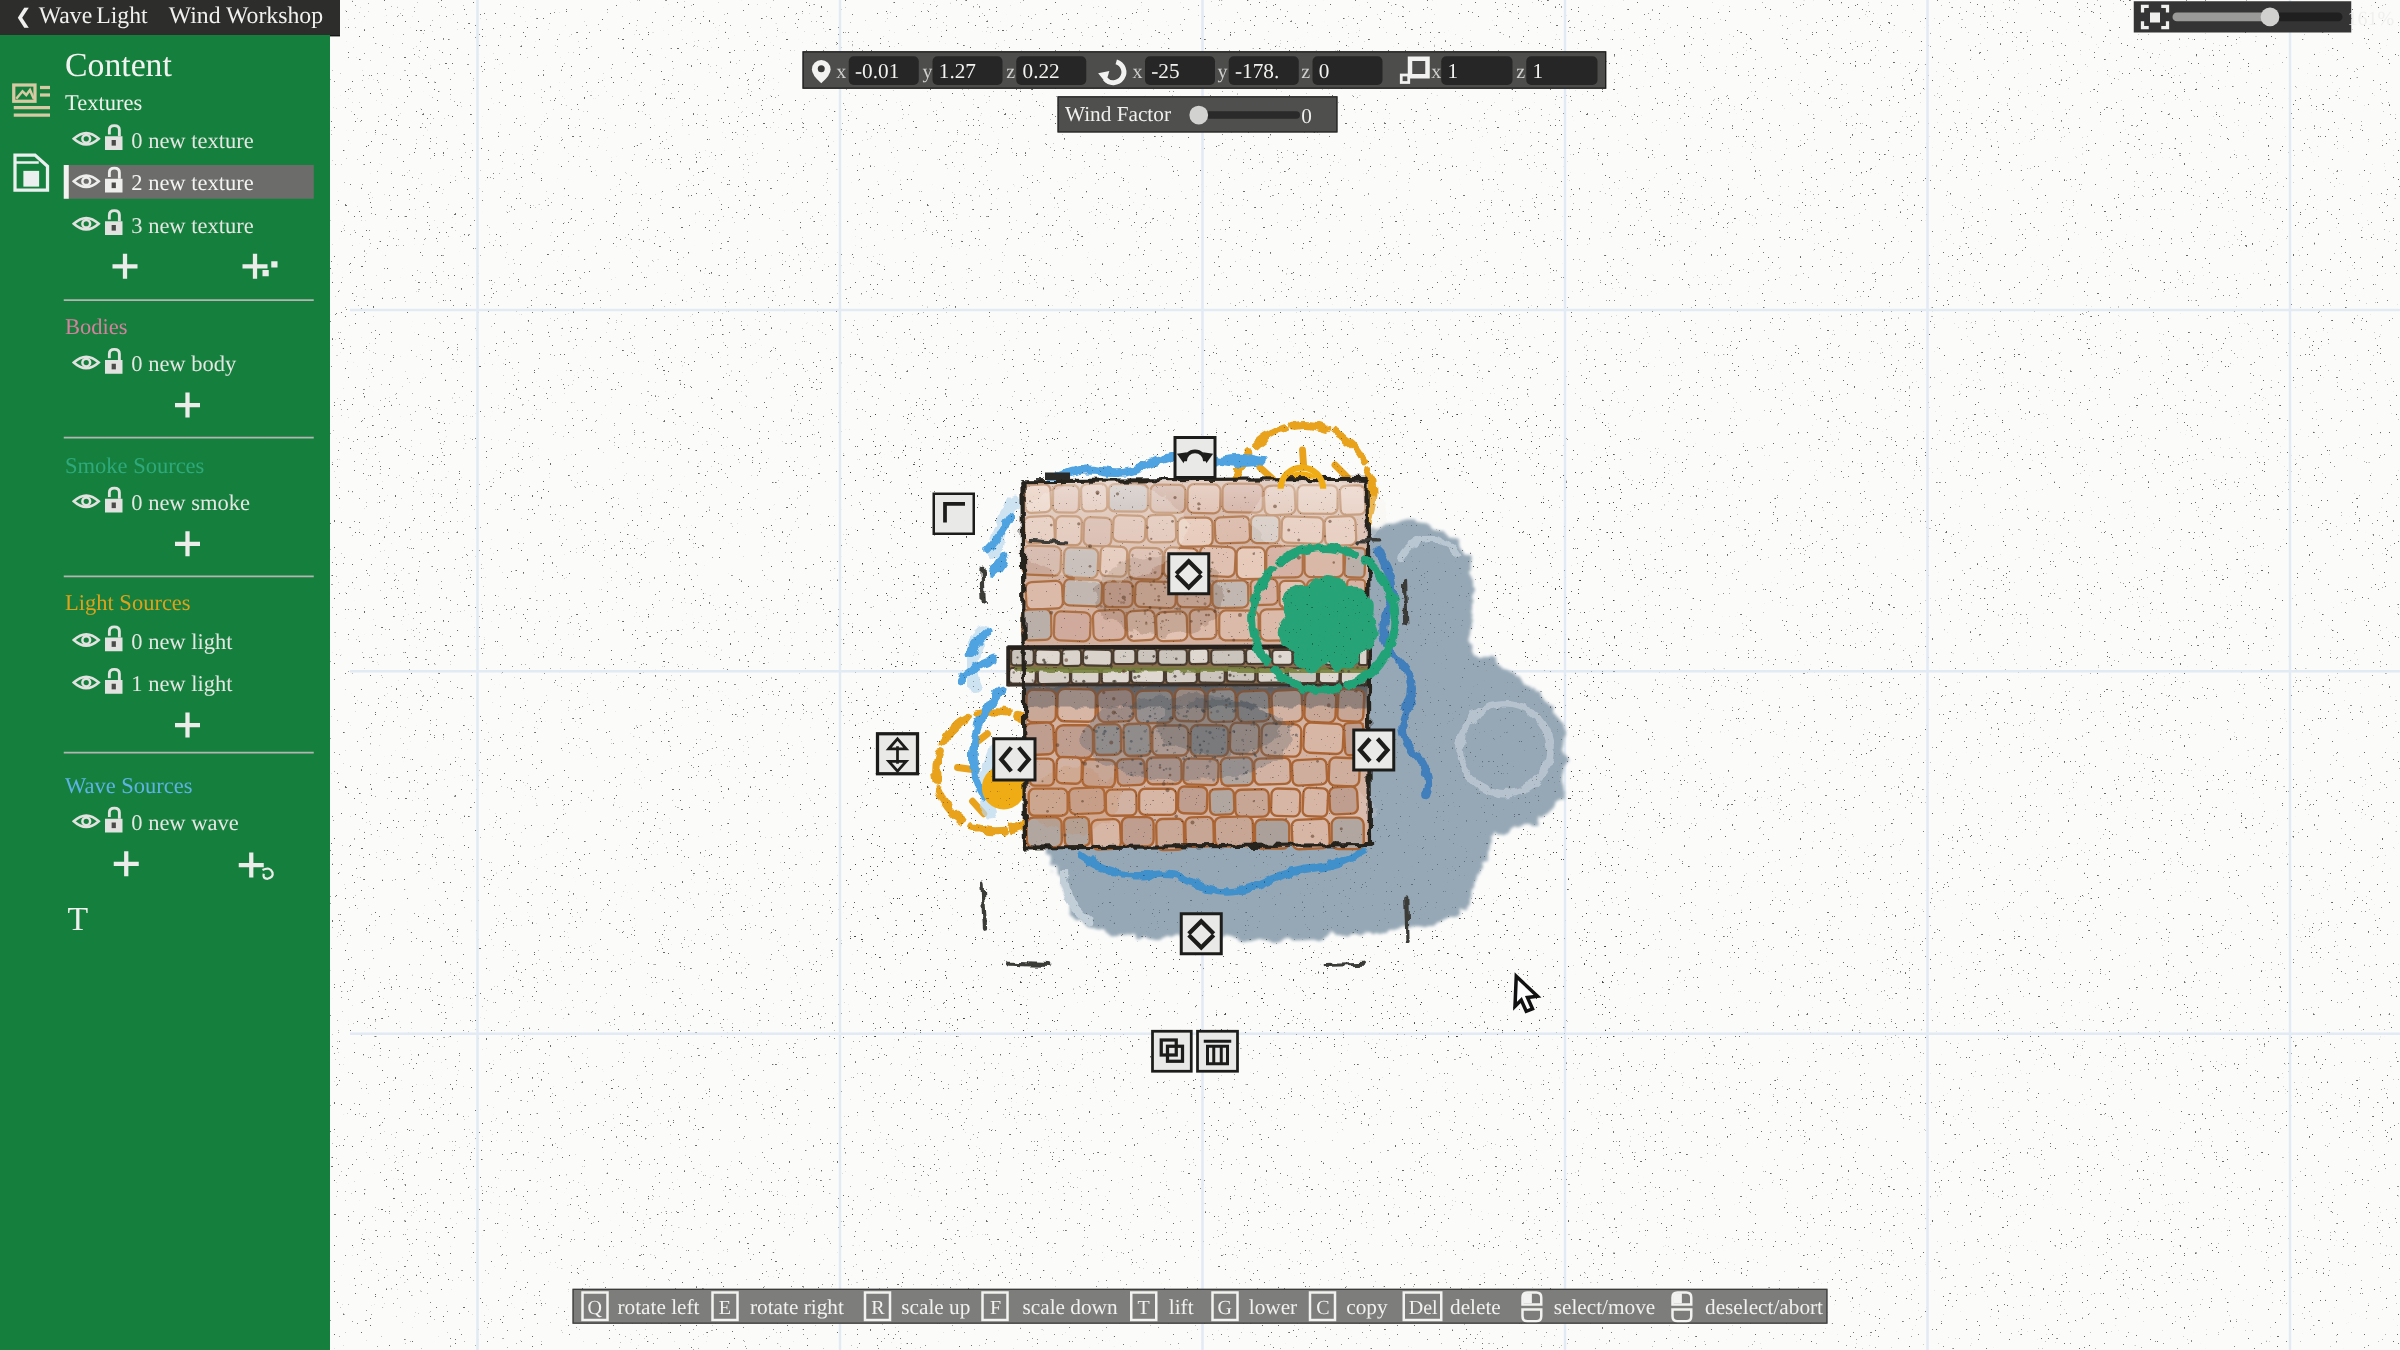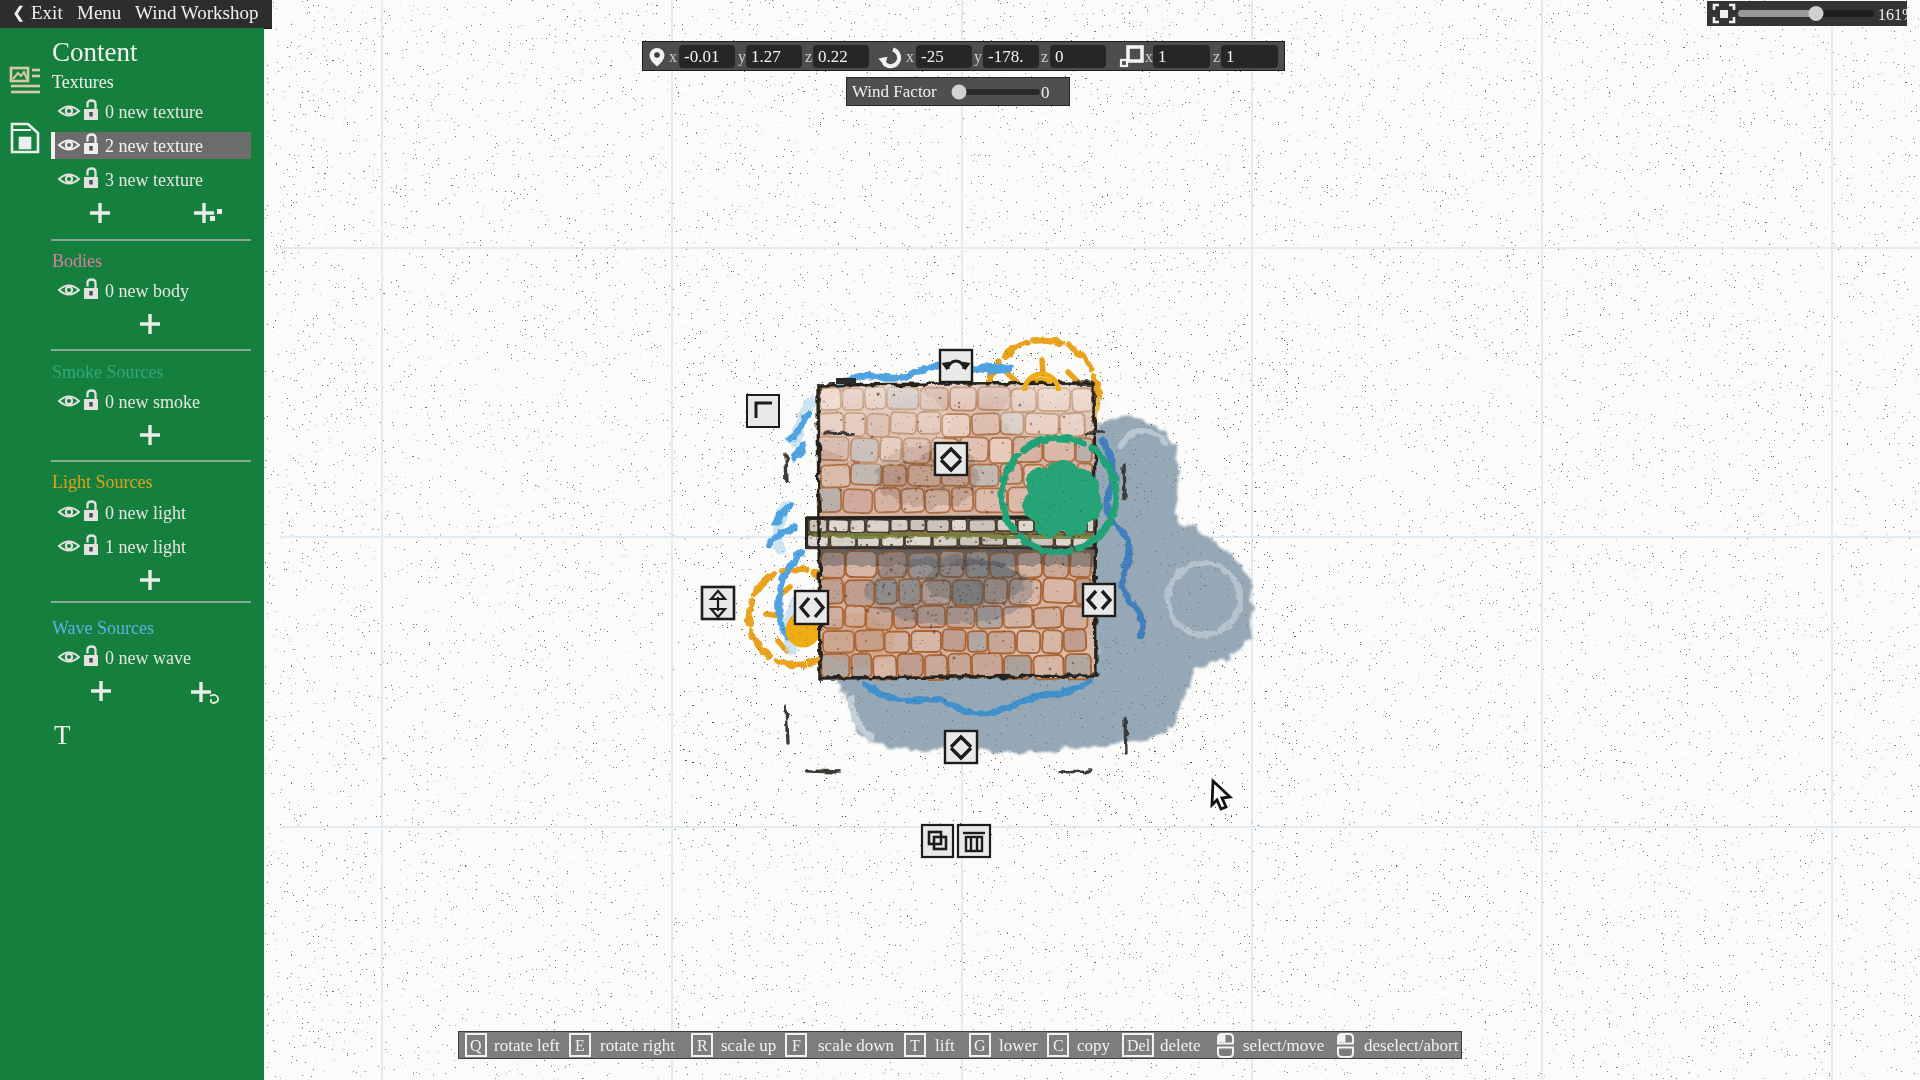--- a/index.html
+++ b/index.html
@@ -790,7 +790,7 @@
 
 <div class="abs" style="left:0;top:0;width:272px;height:28px;background:#2d2d2b;border-bottom:1px solid #161616;color:#f0f0ee;font-size:19px;">
   <span class="abs" style="left:12px;top:3px;font-size:16px;">❮</span>
-  <span class="abs" style="left:31px;top:2px;">Exit</span>
+  <span class="abs" style="left:31px;top:2px;">Wave</span>
   <span class="abs" style="left:77px;top:2px;">Menu</span>
   <span class="abs" style="left:135px;top:2px;">Wind Workshop</span>
 </div>

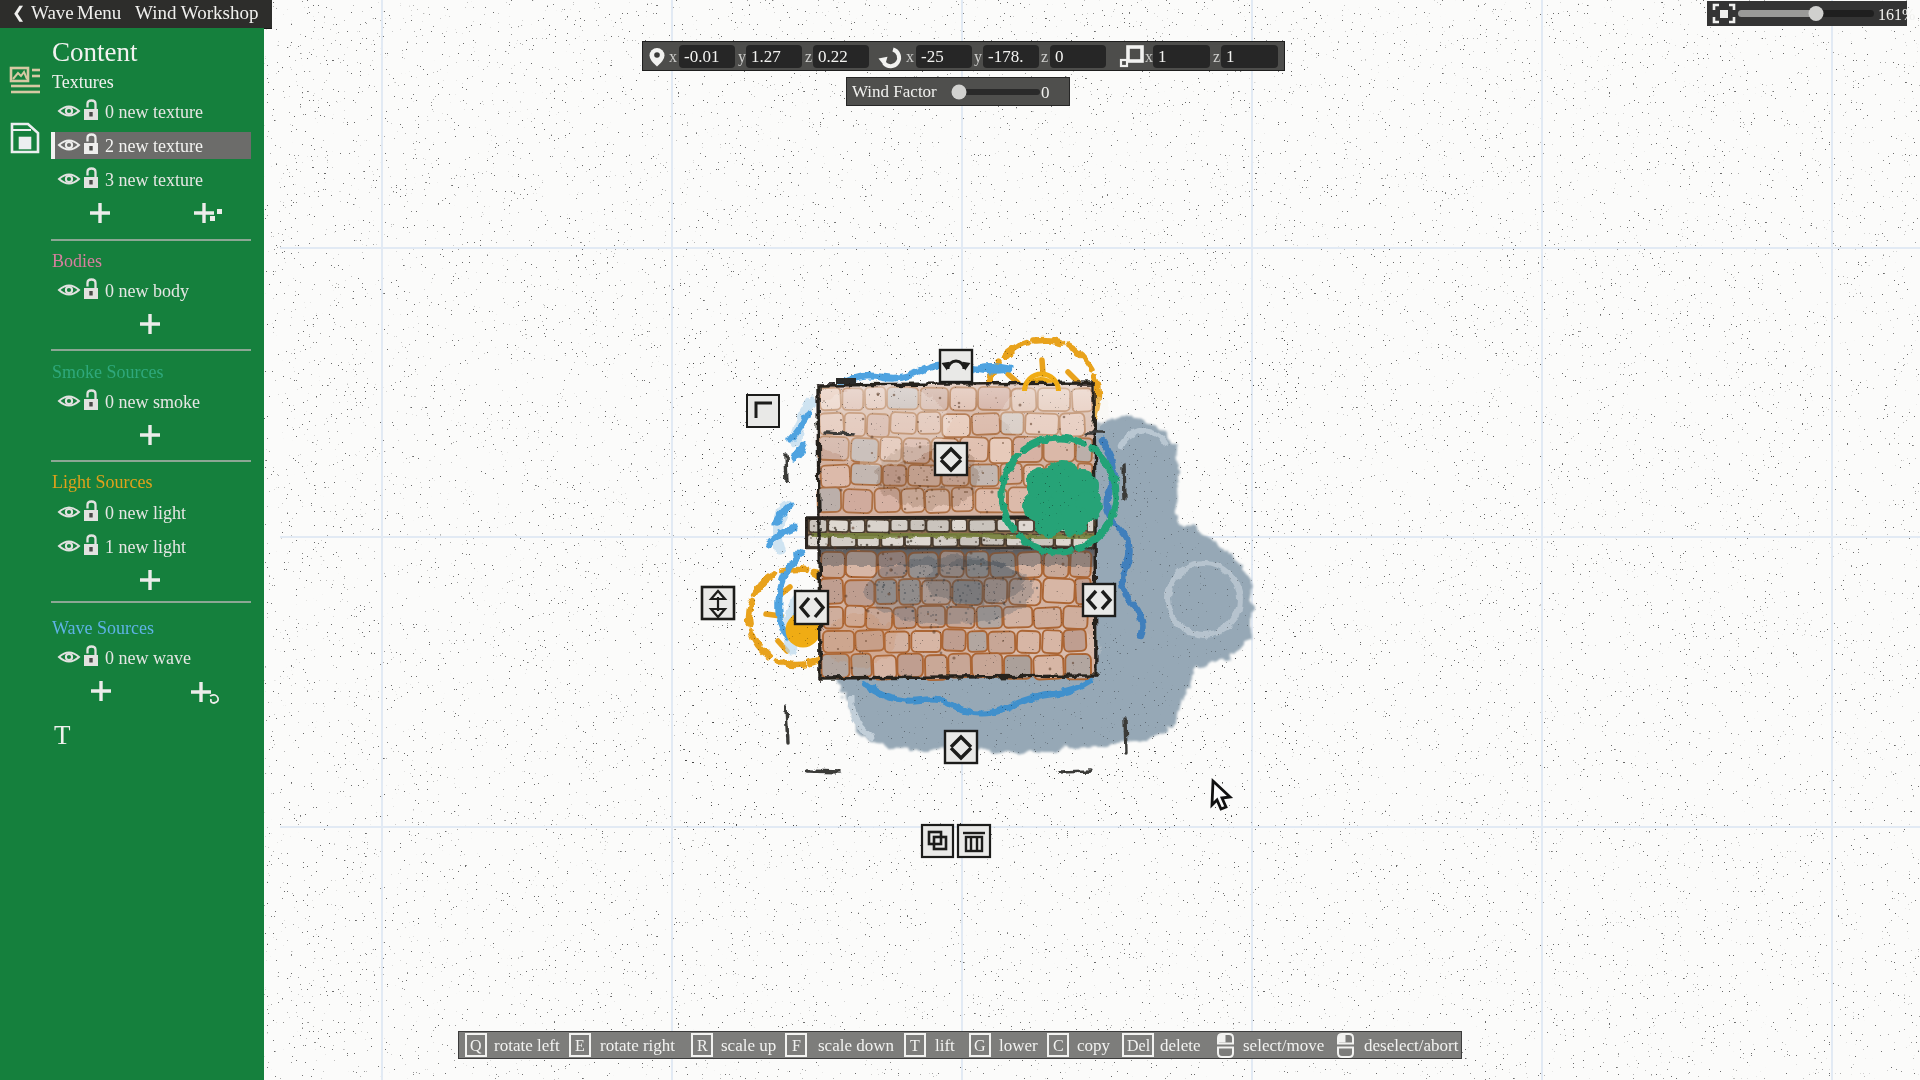--- a/index.html
+++ b/index.html
@@ -791,7 +791,7 @@
 <div class="abs" style="left:0;top:0;width:272px;height:28px;background:#2d2d2b;border-bottom:1px solid #161616;color:#f0f0ee;font-size:19px;">
   <span class="abs" style="left:12px;top:3px;font-size:16px;">❮</span>
   <span class="abs" style="left:31px;top:2px;">Wave</span>
-  <span class="abs" style="left:77px;top:2px;">Menu</span>
+  <span class="abs" style="left:77px;top:2px;">Light</span>
   <span class="abs" style="left:135px;top:2px;">Wind Workshop</span>
 </div>
 

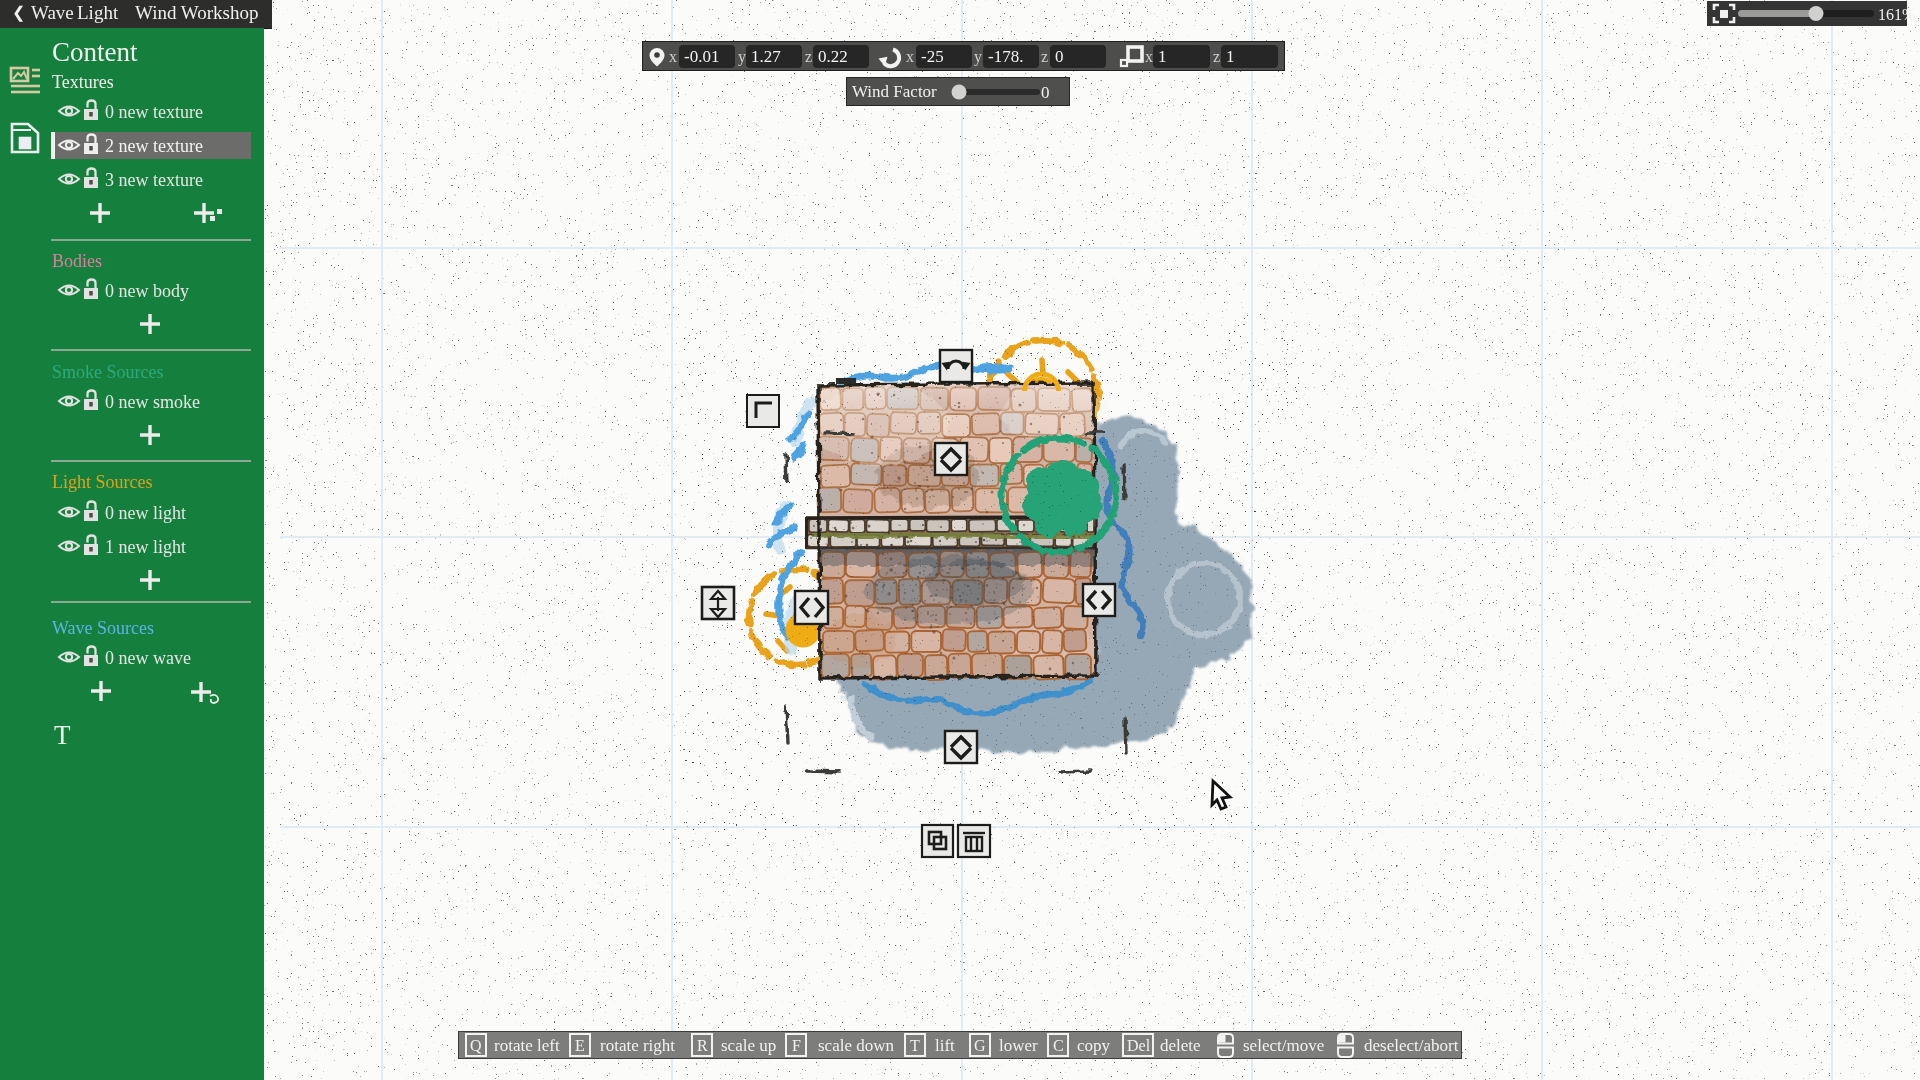--- a/index.html
+++ b/index.html
@@ -1016,7 +1016,7 @@
   </svg>
 </div>
 
-<div class="abs" style="left:1707px;top:1px;width:200px;height:25px;background:#343434;">
+<div class="abs" style="left:1707px;top:1px;width:174px;height:25px;background:#343434;">
   <svg width="213" height="25" viewBox="0 0 213 25" style="position:absolute;left:0;top:0">
 
     <g stroke="#f0f0ee" stroke-width="2.6" fill="none">

